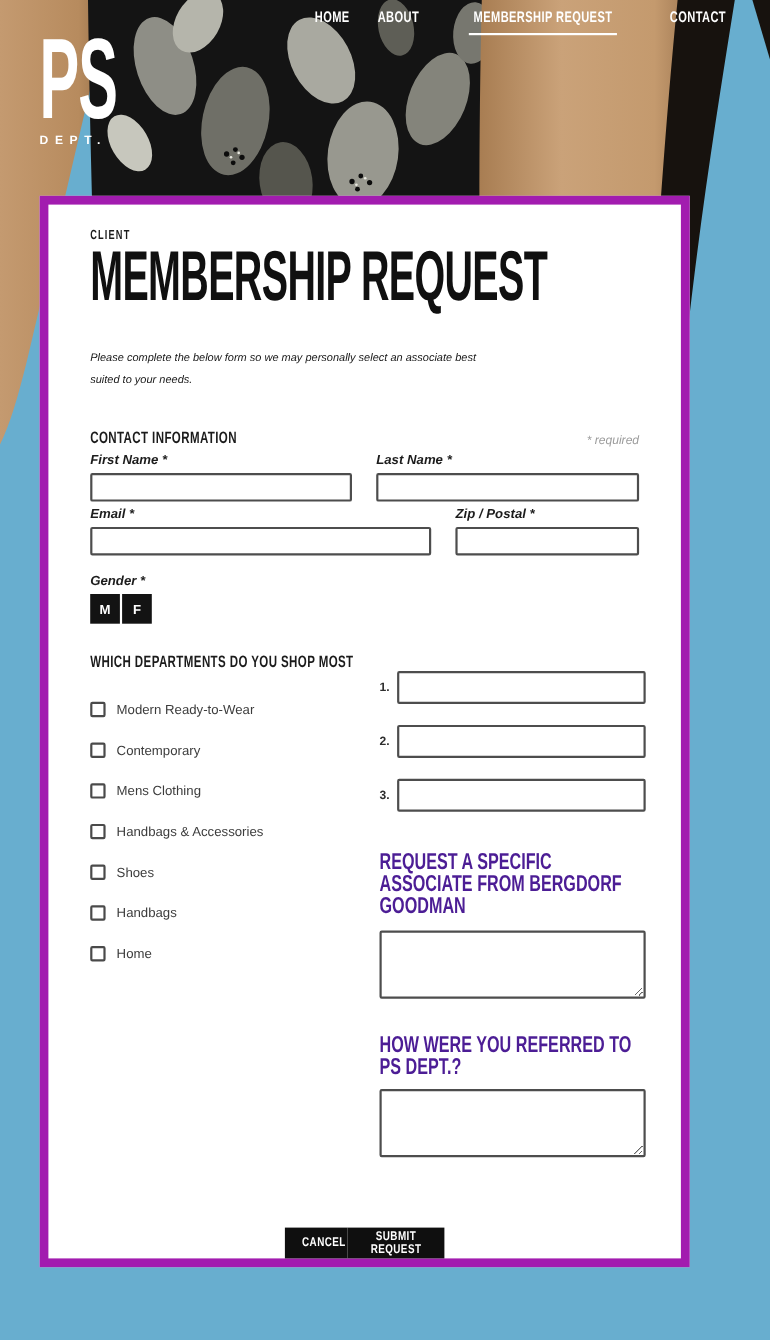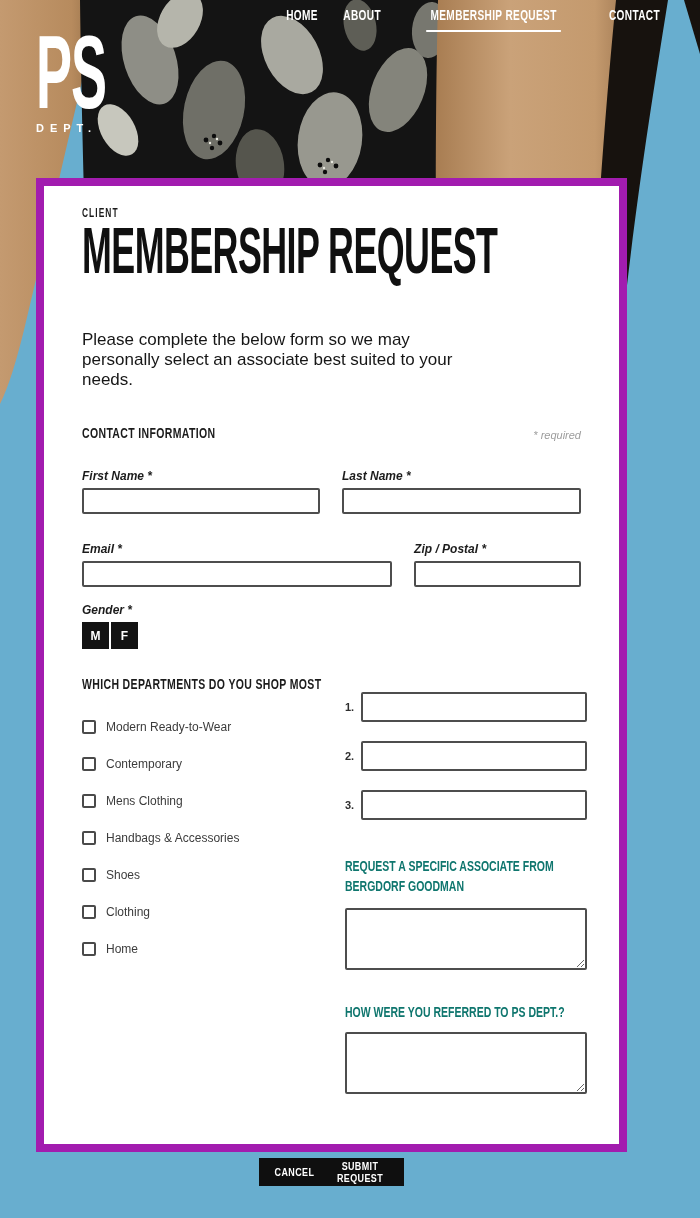--- a/index.html
+++ b/index.html
@@ -38,7 +38,7 @@
   .eyebrow { font-size:12px; font-weight:bold; letter-spacing:1.5px; color:#1b1b1b; }
   h1 { font-size:64px; line-height:58px; font-weight:bold; color:#101010; letter-spacing:-1px; margin-top:2px; }
   h1 .cond { transform:scaleX(.56); }
-  .intro { margin-top:50px; width:372px; font-size:17px; line-height:20px; color:#161616; }
+  .intro { margin-top:36px; width:372px; font-style:italic; font-size:10px; line-height:20px; color:#161616; }
 
   .section-head { font-size:15px; font-weight:bold; color:#1b1b1b; letter-spacing:.5px; }
   .contact-head-row { margin-top:34px; display:flex; justify-content:space-between; align-items:flex-end; }

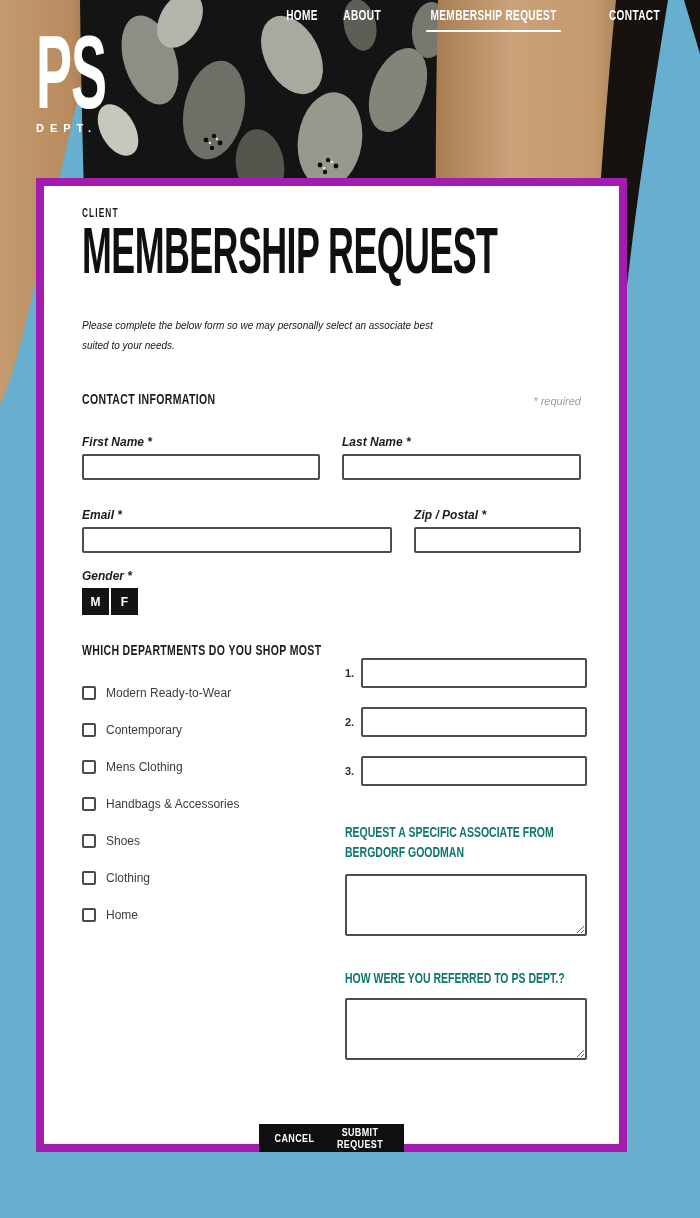--- a/index.html
+++ b/index.html
@@ -44,7 +44,7 @@
   .contact-head-row { margin-top:34px; display:flex; justify-content:space-between; align-items:flex-end; }
   .required-note { font-style:italic; font-size:11px; color:#9C9C9C; }
 
-  .field-row { display:flex; margin-top:28px; }
+  .field-row { display:flex; margin-top:4px; }
   .field label { display:block; font-style:italic; font-weight:bold; font-size:12px; color:#1c1c1c; margin-bottom:5px; }
   .field input[type=text] {
     display:block; height:26px; width:100%;

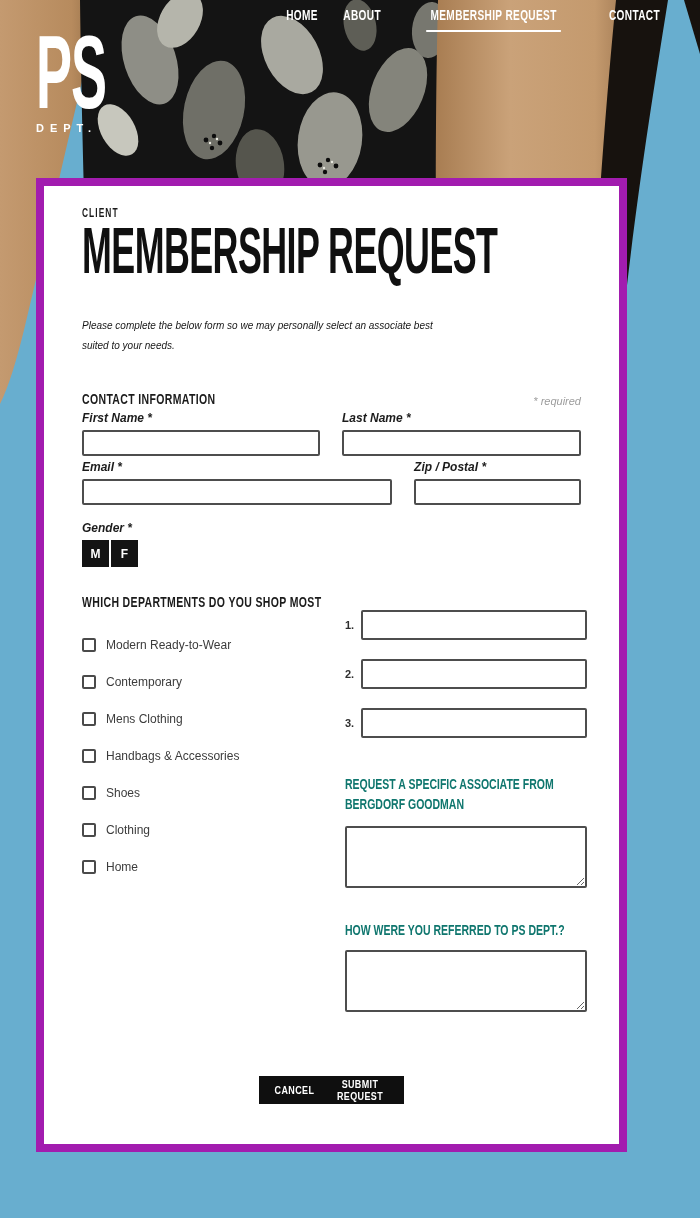--- a/index.html
+++ b/index.html
@@ -80,7 +80,7 @@
     font-size:13px; padding:0 6px; outline:none;
   }
 
-  .sub-head { font-size:15px; font-weight:bold; color:#0f766e; line-height:20px; }
+  .sub-head { font-size:21px; font-weight:bold; color:#4c1d95; line-height:20px; }
   .sub-head .cond { white-space:normal; width:143%; }
   .assoc-head { margin-top:36px; }
   .ref-head { margin-top:32px; }

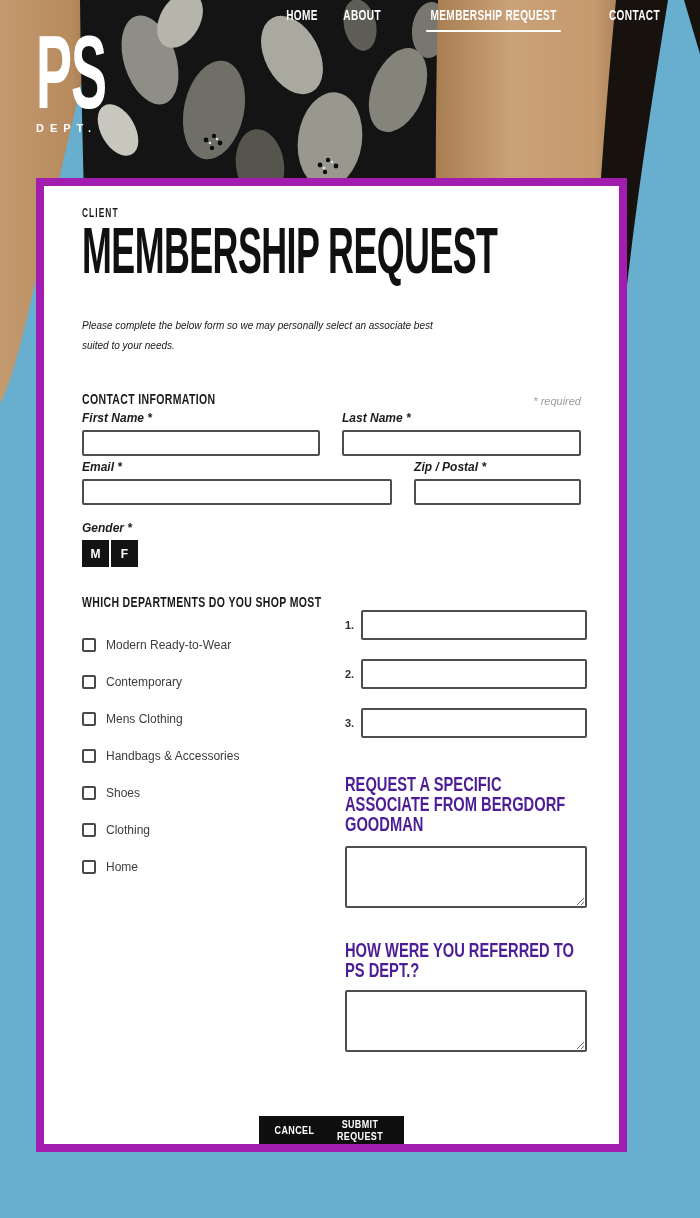--- a/index.html
+++ b/index.html
@@ -243,7 +243,7 @@
           </div>
         <div class="dept-row">
             <span class="cb"></span>
-            <span class="dept-label">Clothing</span>
+            <span class="dept-label">Handbags</span>
           </div>
         <div class="dept-row">
             <span class="cb"></span>

